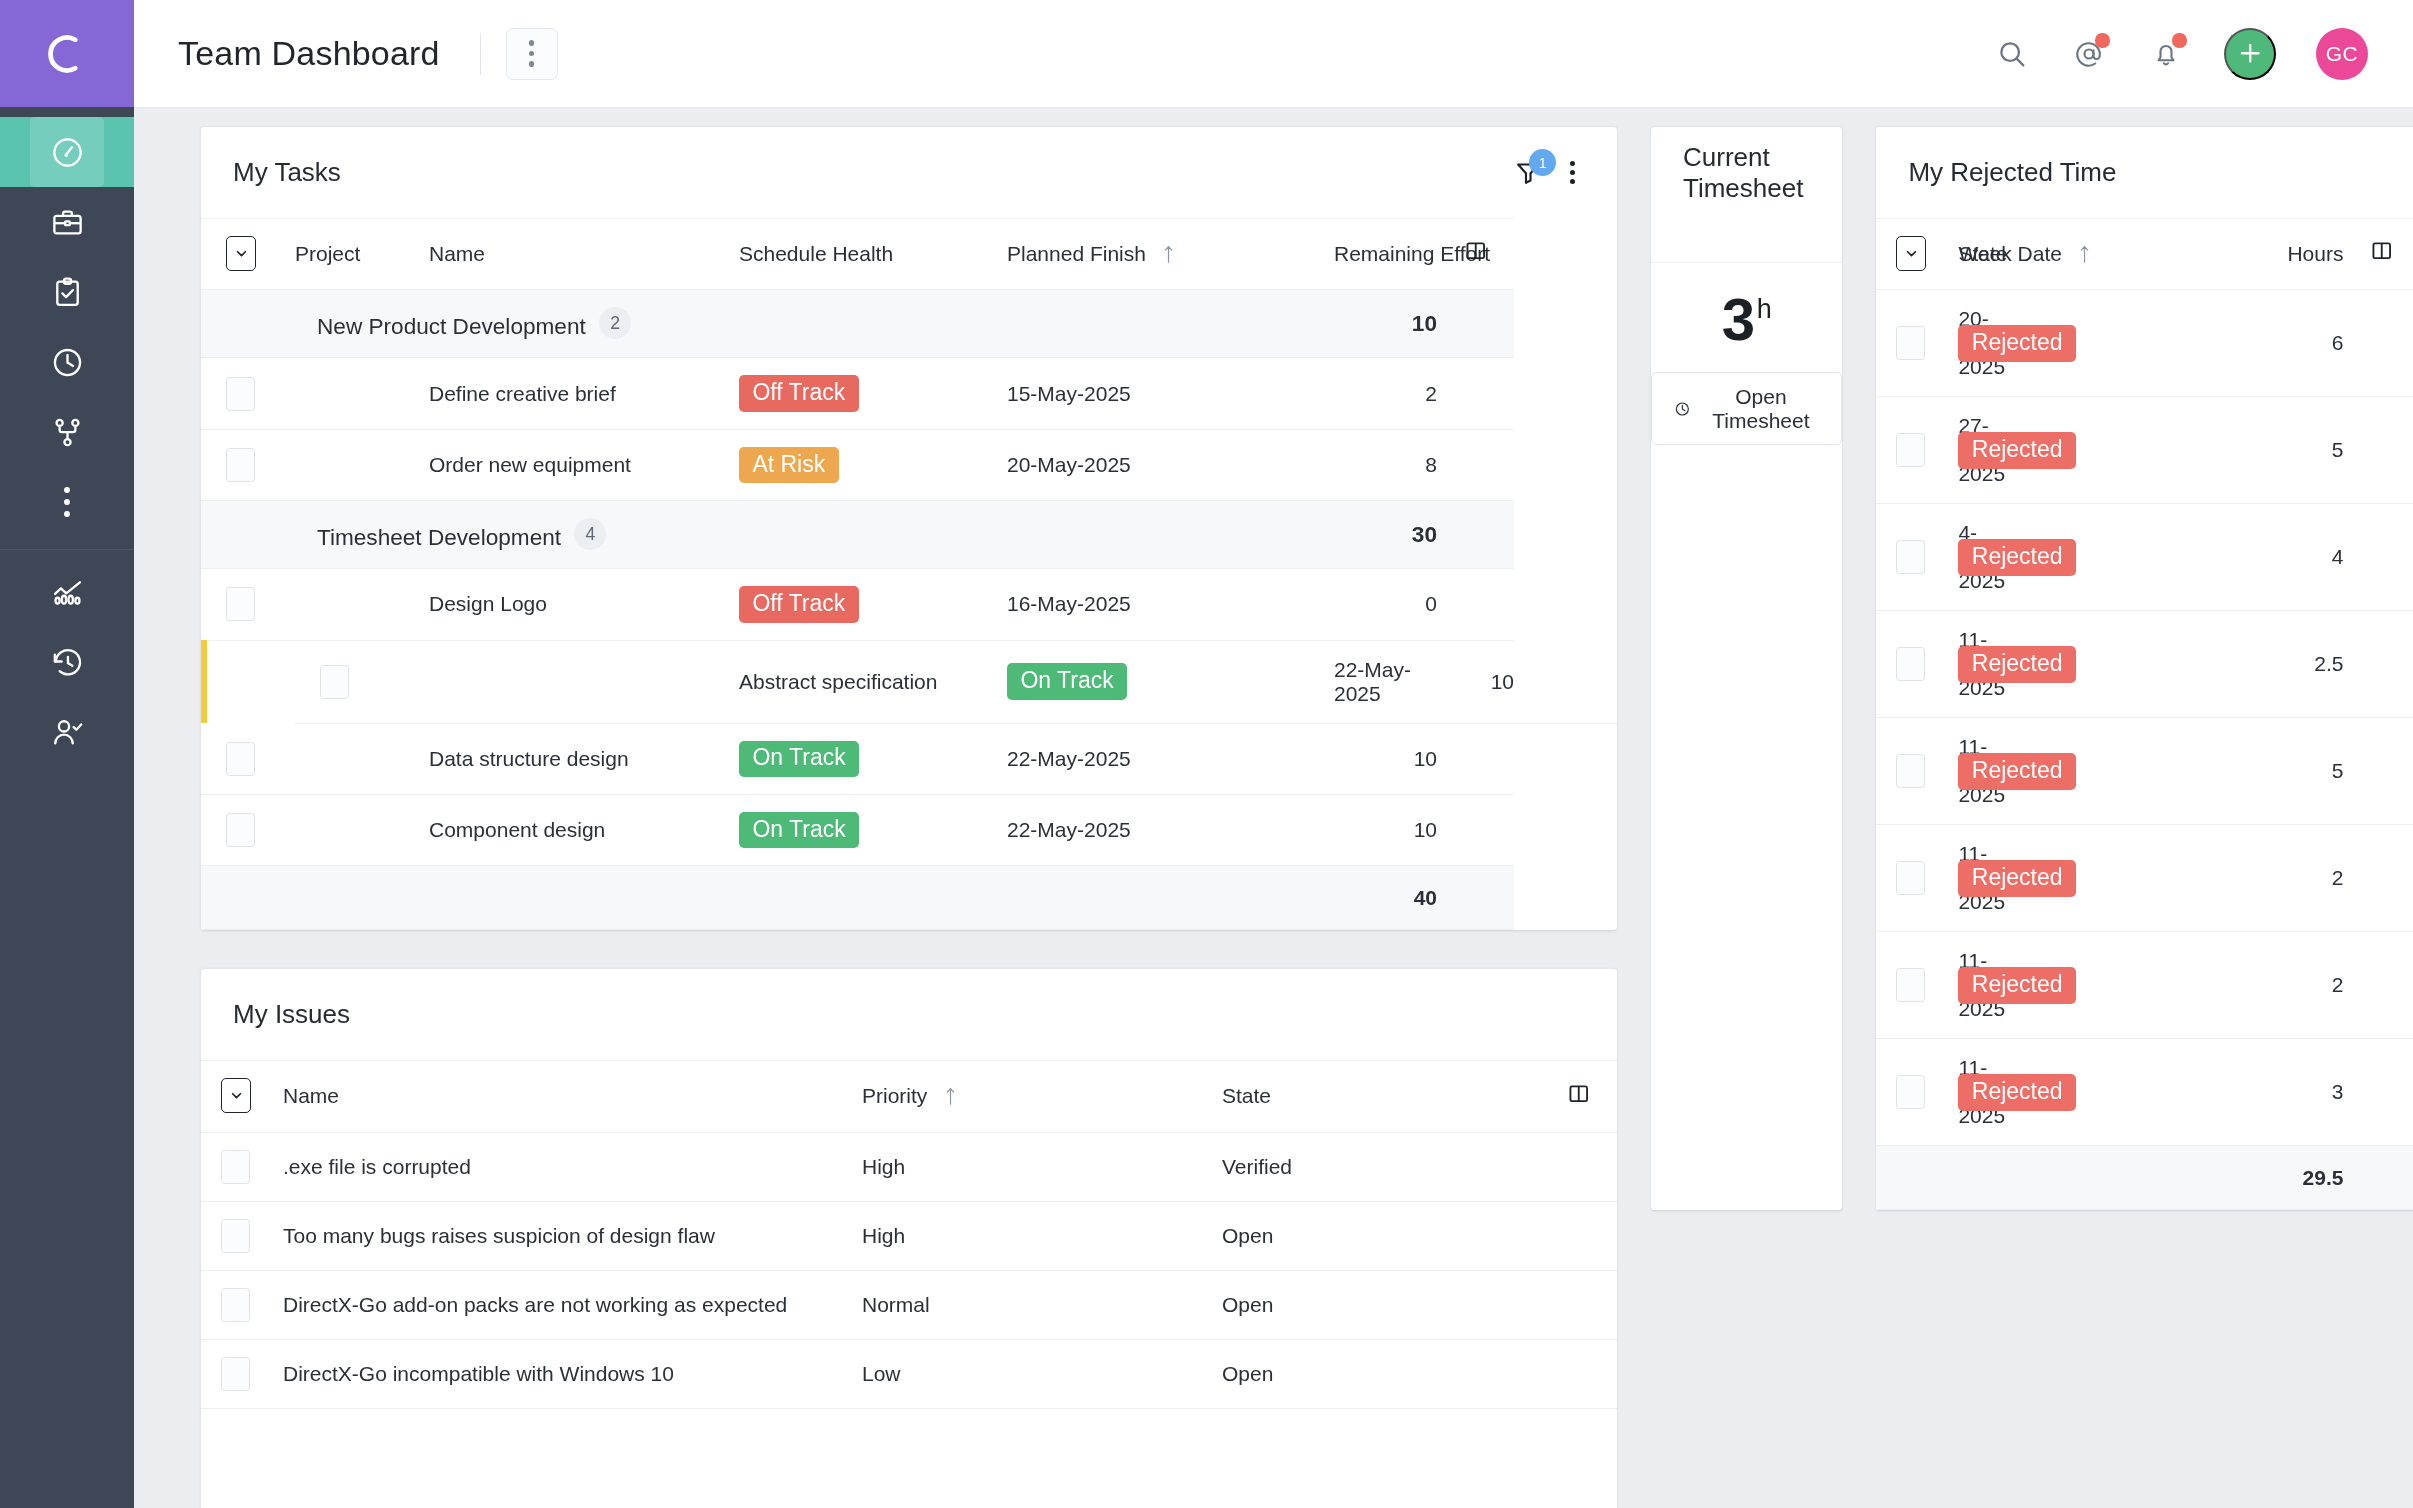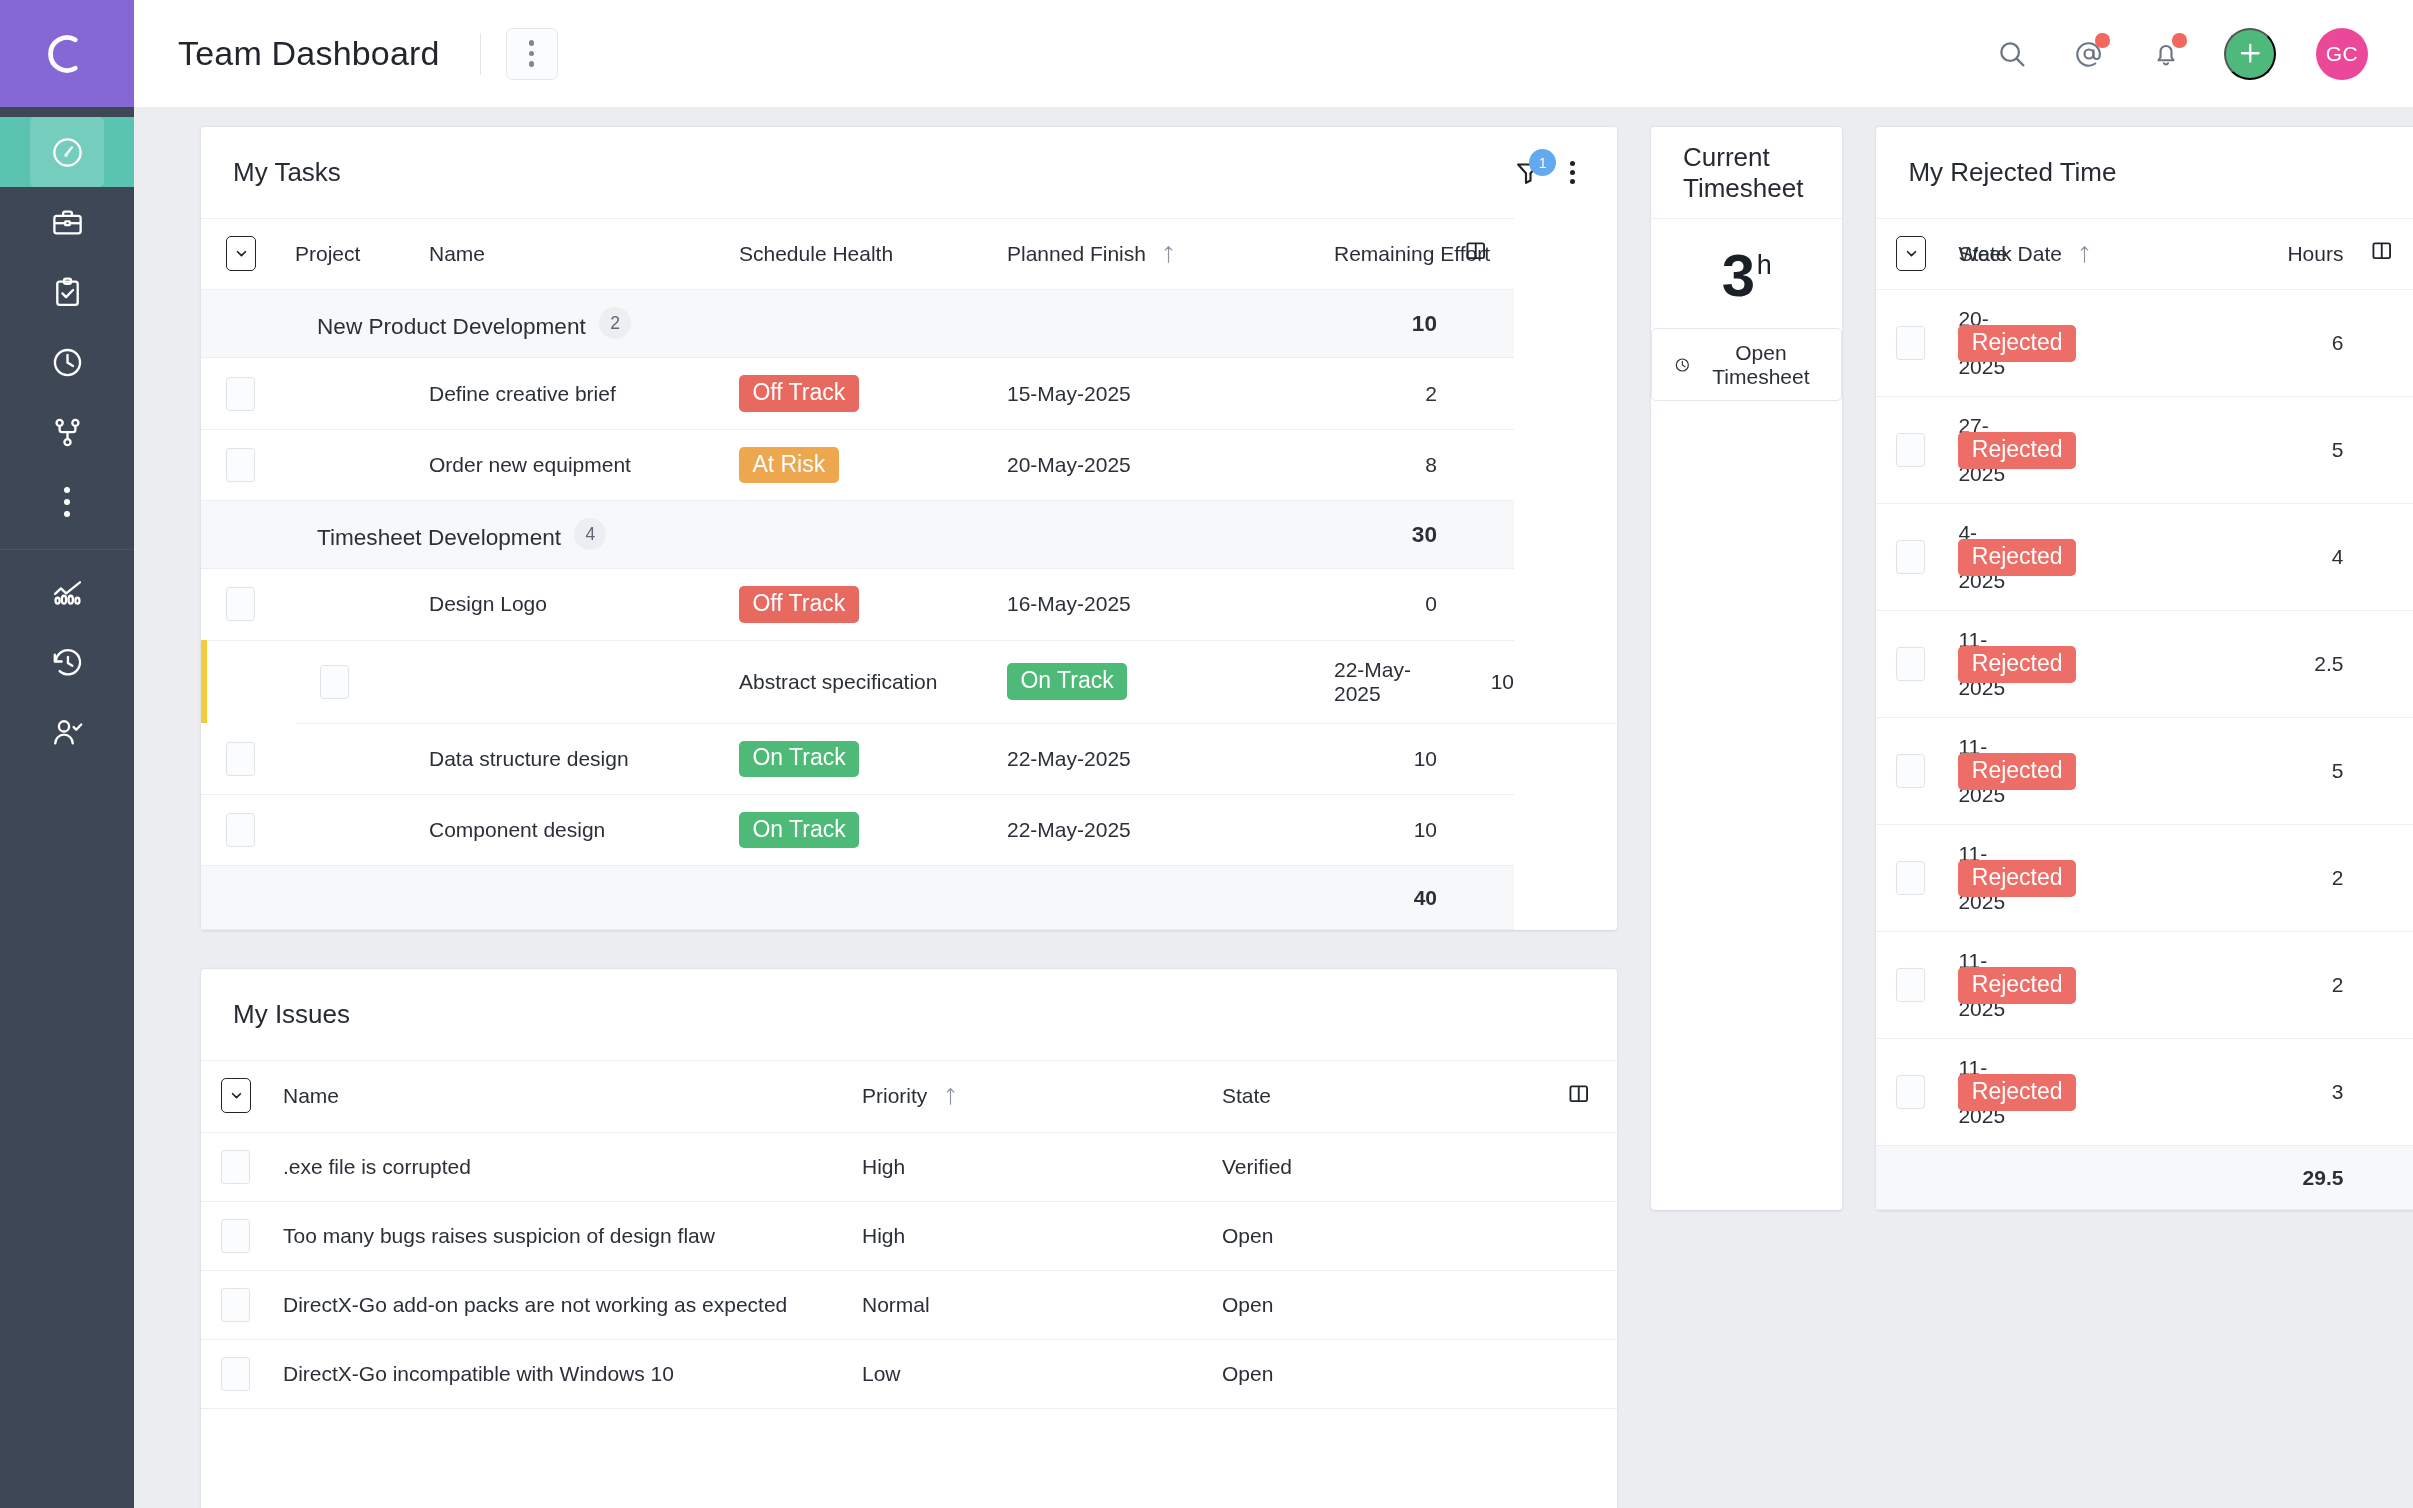--- a/index.html
+++ b/index.html
@@ -145,7 +145,7 @@
   .ts-body {
     border-top: 0.8px solid #edeff2;
     height: 210px; display: flex; flex-direction: column;
-    align-items: center; justify-content: center; gap: 22px;
+    align-items: center; justify-content: center; gap: 22px; margin-top: 44px;
   }
   .ts-hours { font-size: 60px; color: #1b2026; font-weight: 700; line-height: 1; }
   .ts-hours sup { font-size: 27px; font-weight: 400; vertical-align: 22px; margin-left: 1.7px; }

